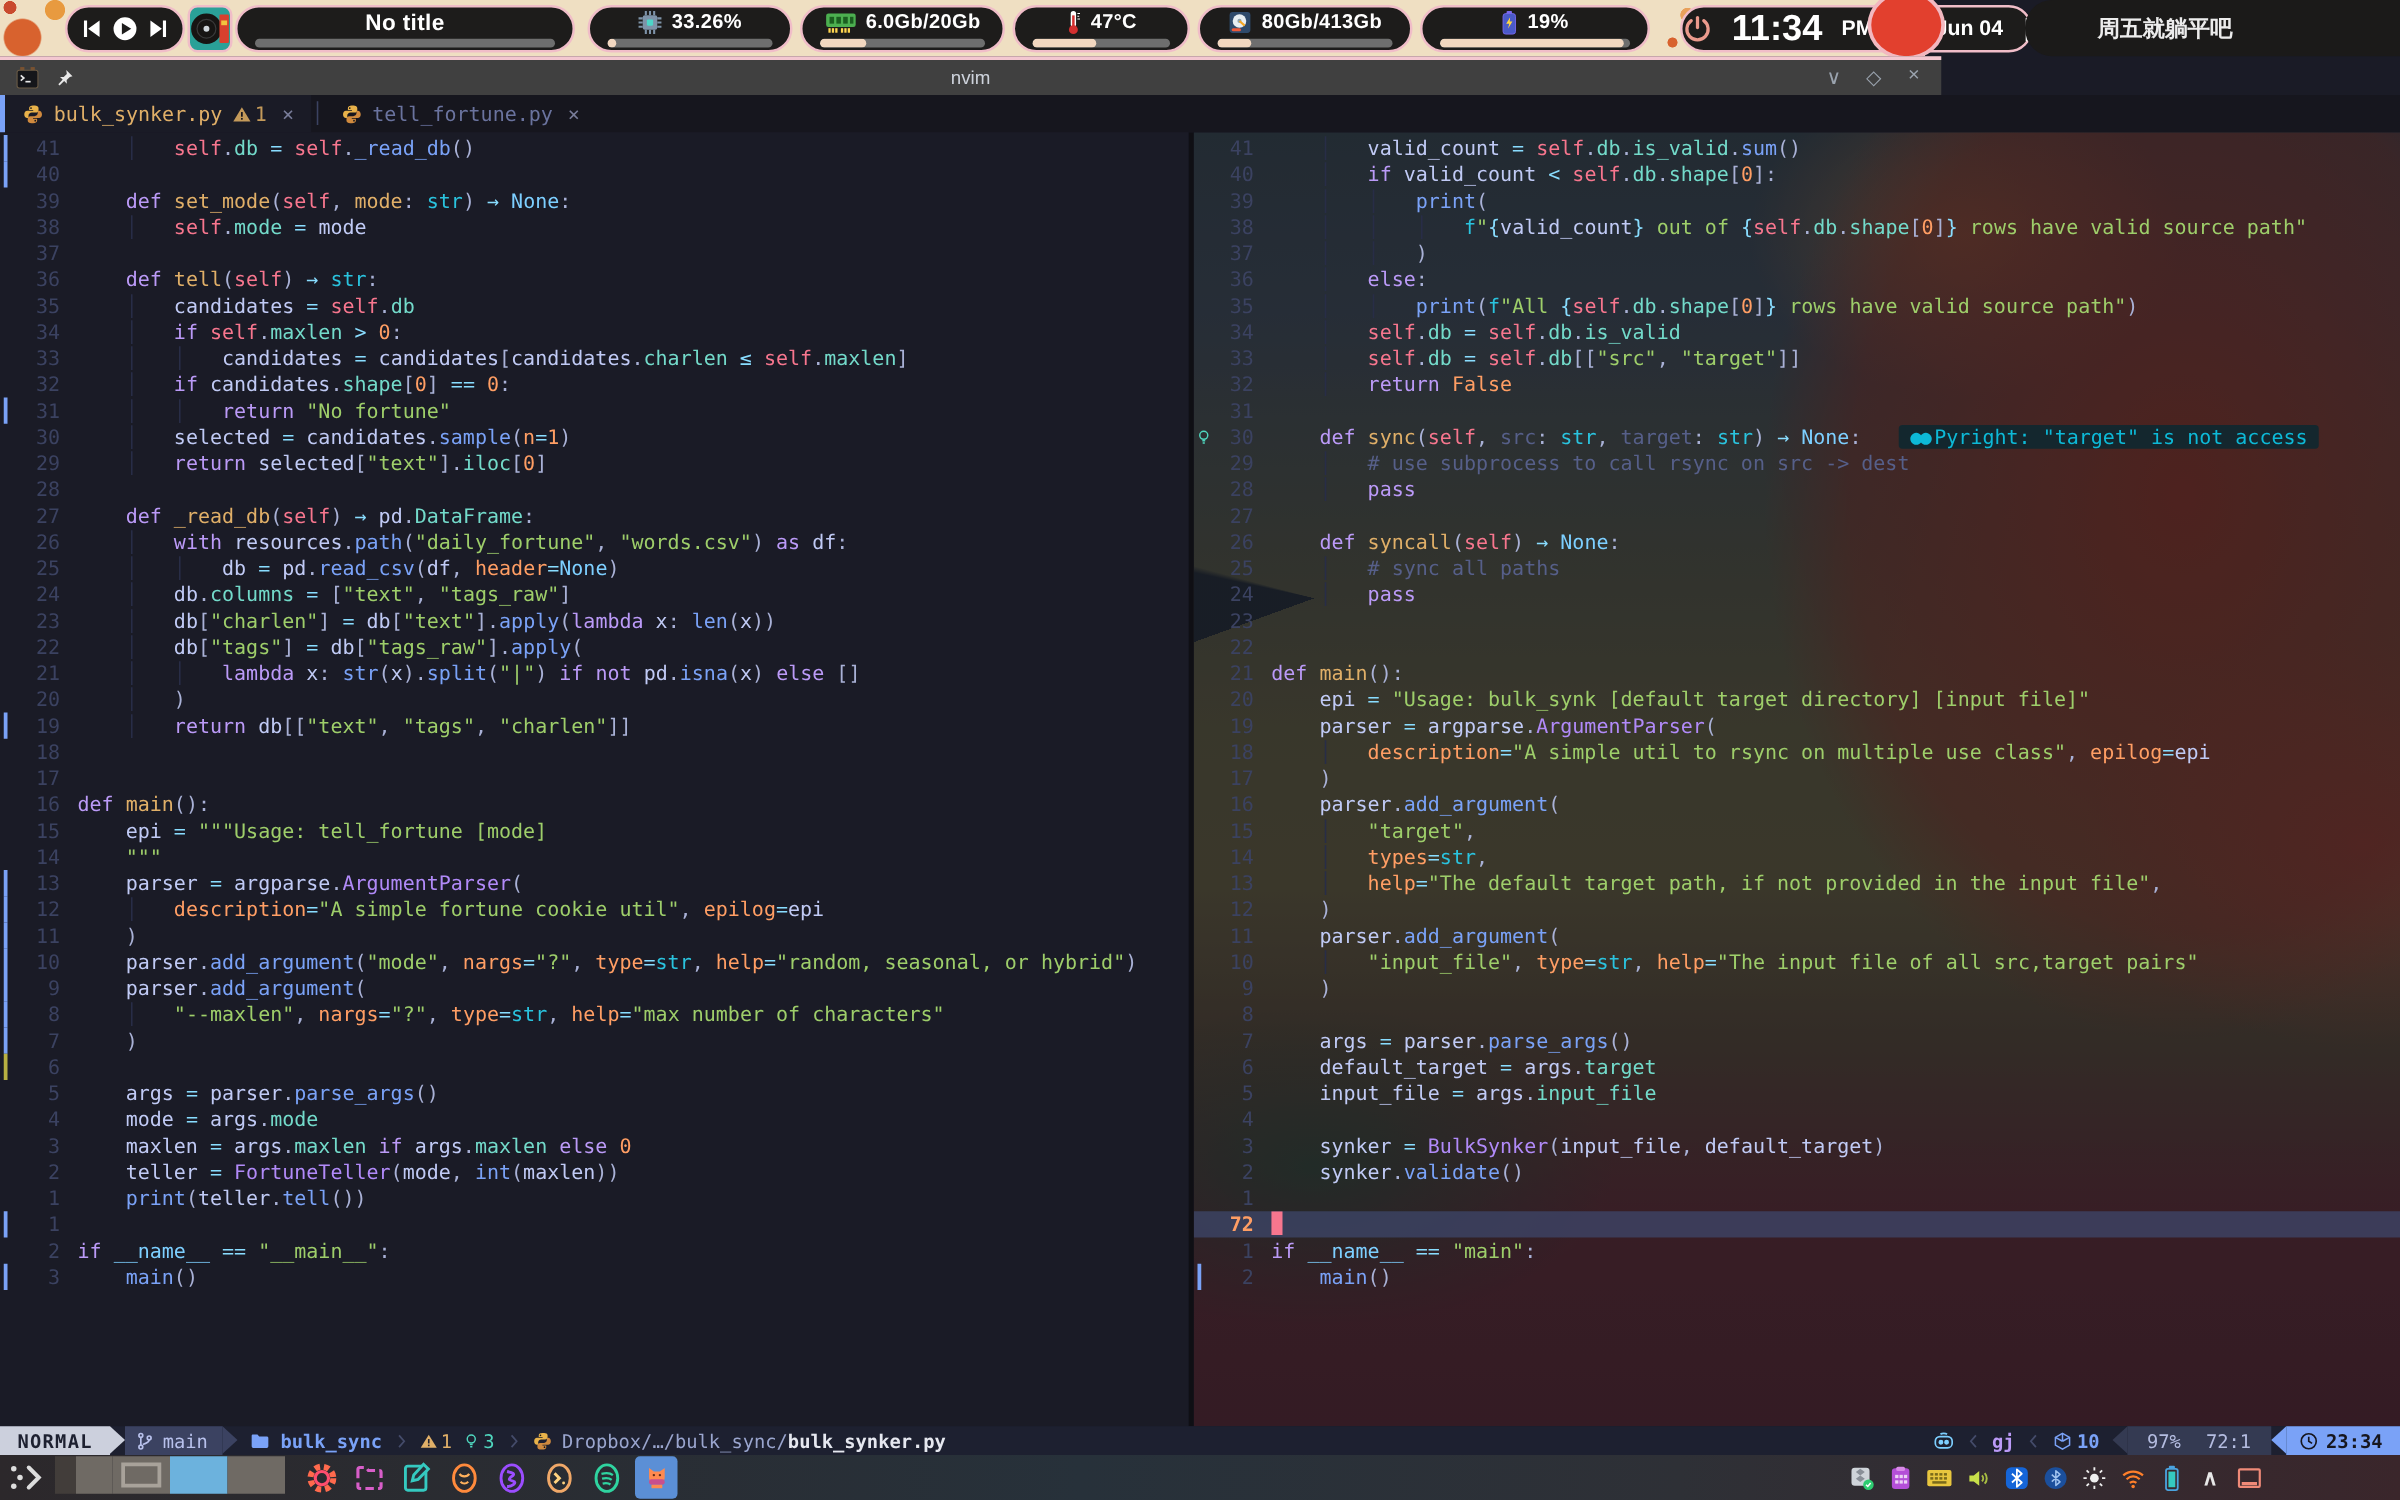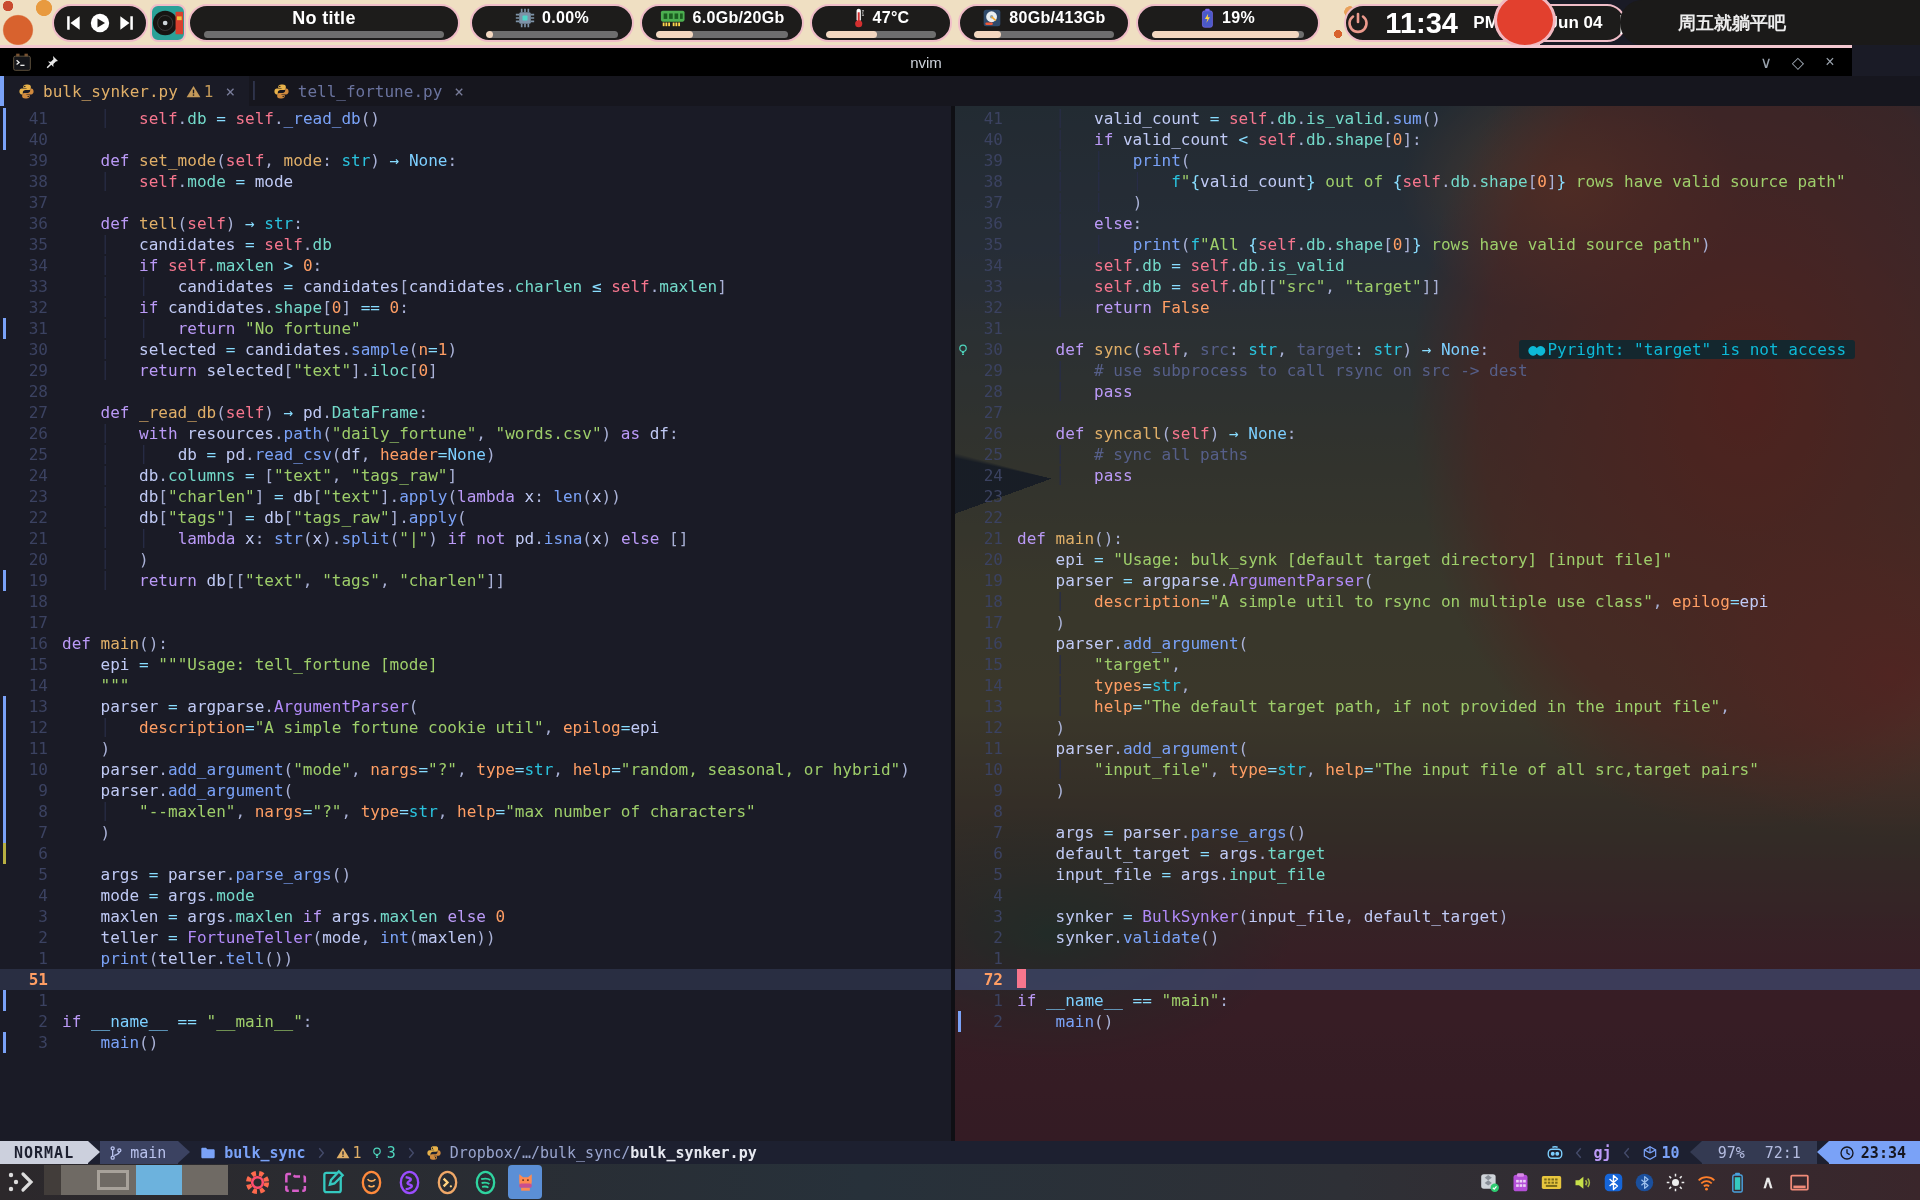--- a/index.html
+++ b/index.html
@@ -193,7 +193,7 @@
                 <rect x="9" y="9" width="6" height="6" rx="1" fill="#4dd6c8"></rect>
               </svg>
             </span>
-          <span class="ptxt">0.00%</span>
+          <span class="ptxt">33.26%</span>
           </div>
         <div class="bar">
             <i id="cpu-fill" style="width: 5%;"></i>

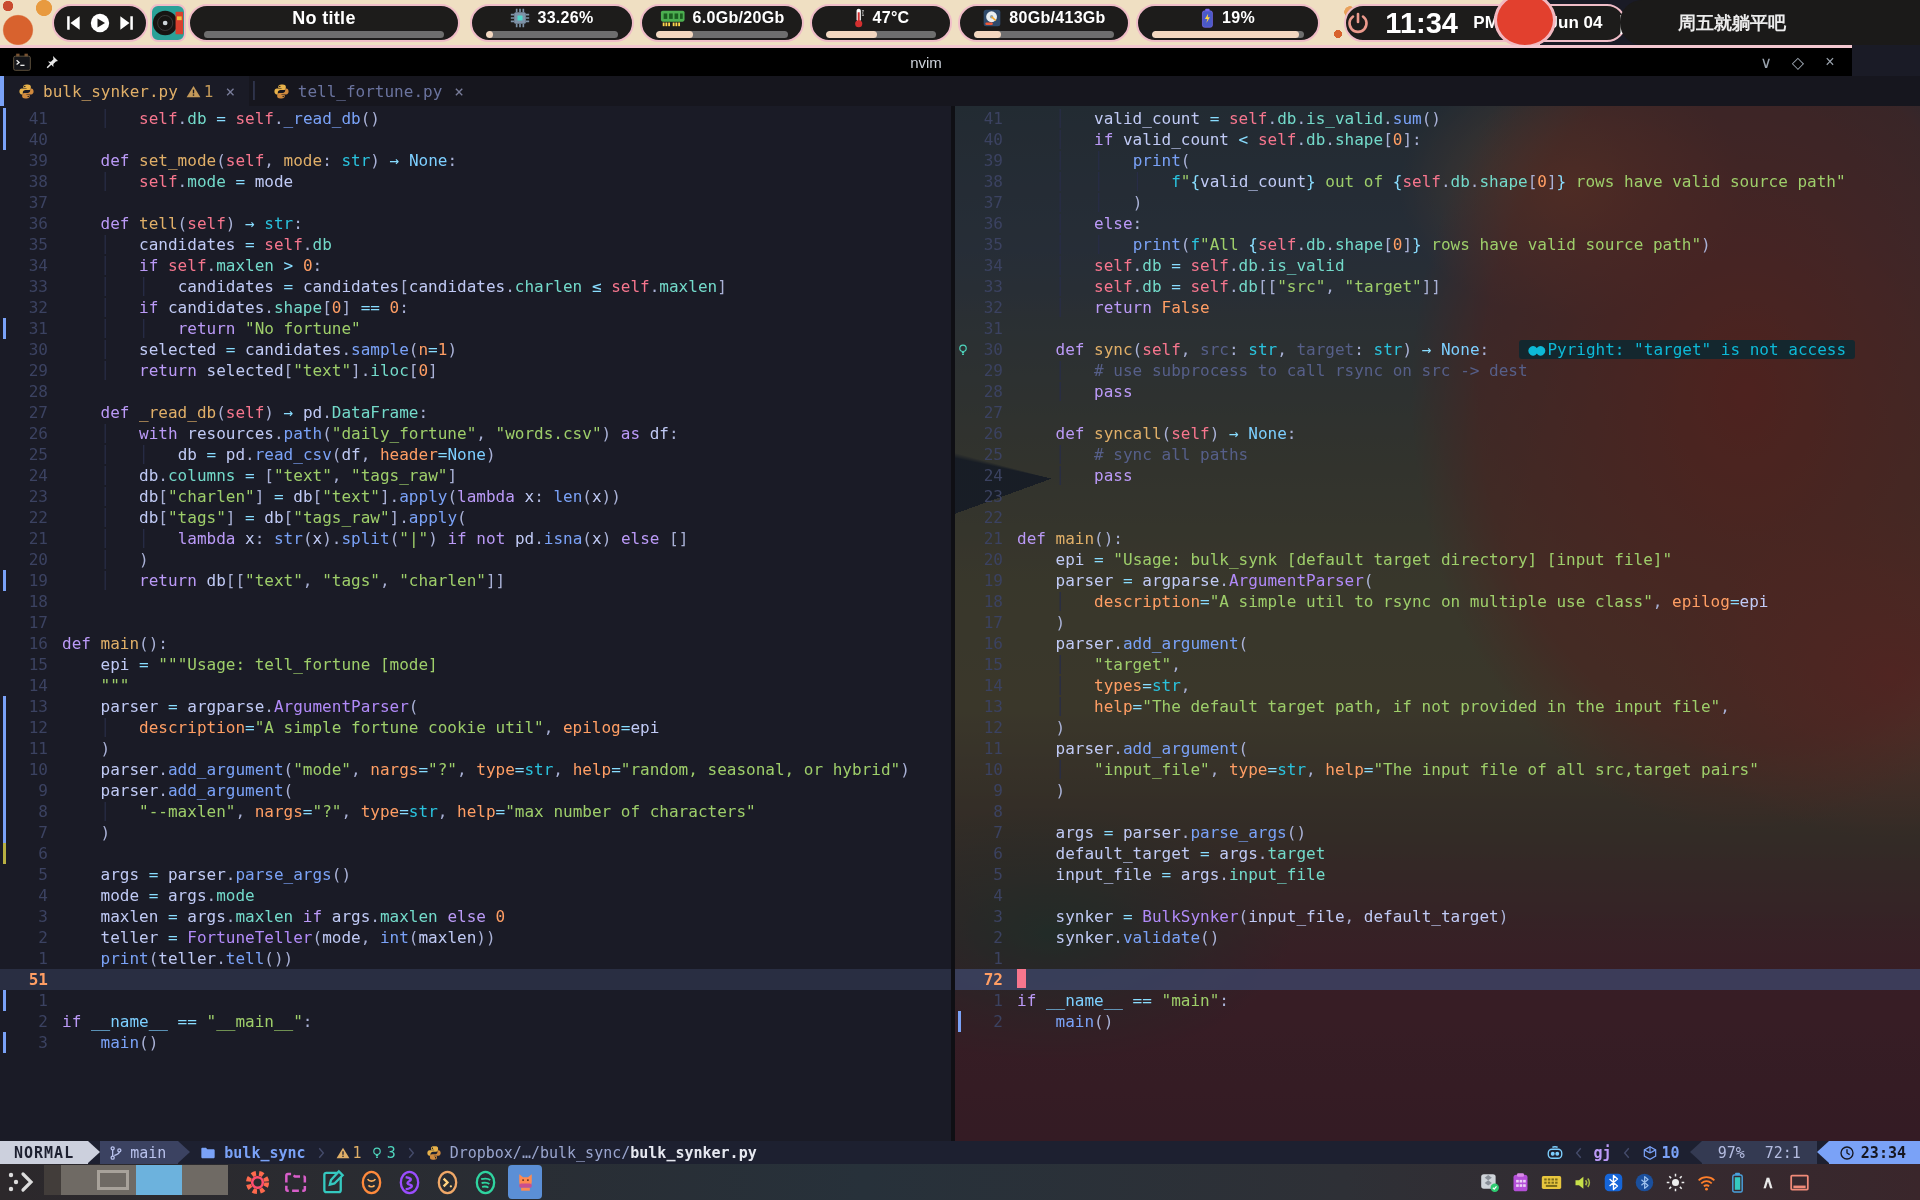--- a/index.html
+++ b/index.html
@@ -37,7 +37,7 @@
     background:#e2402e;border:3px solid #f2b8c0;}
 
   
-  #titlebar{position:absolute;left:0;top:45px;width:1852px;height:31px;background:#000000;
+  #titlebar{position:absolute;left:0;top:45px;width:1553px;height:31px;background:#404040;
     border-top:3px solid #f3c7d0;box-sizing:border-box;display:flex;align-items:center;}
   #titlebar .wtitle{position:absolute;left:0;right:0;text-align:center;color:#ced3dc;font-size:15px;}
   .tb-ico{width:20px;height:20px;margin-left:12px;display:inline-flex;}

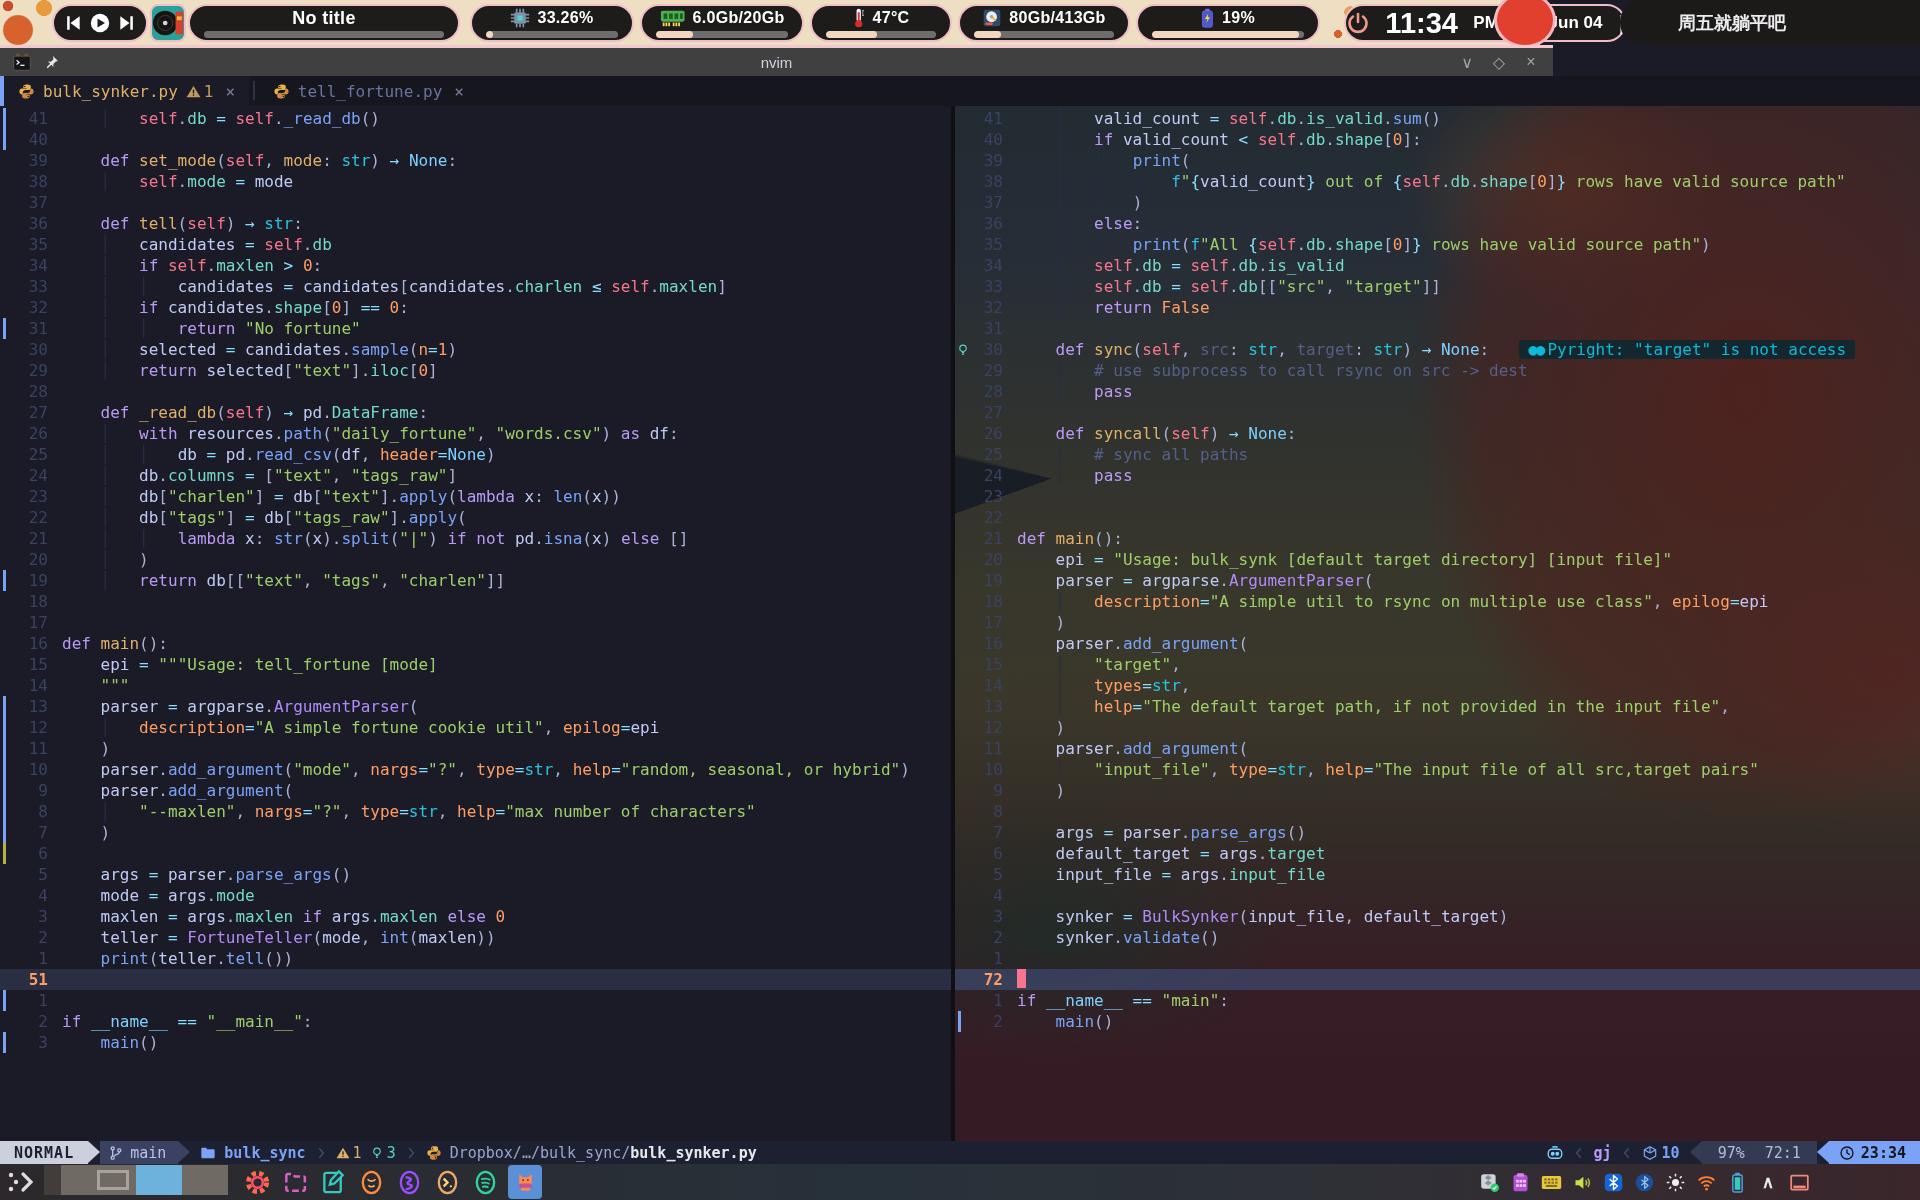--- a/index.html
+++ b/index.html
@@ -403,7 +403,6 @@
           <div class="crow"><span class="sign"></span><span class="ln">3</span><span class="code">    <span class="v">maxlen</span> <span class="op">=</span> <span class="v">args</span><span class="pn">.</span><span class="prop">maxlen</span> <span class="kw">if</span> <span class="v">args</span><span class="pn">.</span><span class="prop">maxlen</span> <span class="kw">else</span> <span class="num">0</span></span></div>
           <div class="crow"><span class="sign"></span><span class="ln">2</span><span class="code">    <span class="v">teller</span> <span class="op">=</span> <span class="cls">FortuneTeller</span><span class="pn">(</span><span class="v">mode</span><span class="pn">,</span> <span class="call">int</span><span class="pn">(</span><span class="v">maxlen</span><span class="pn">)</span><span class="pn">)</span></span></div>
           <div class="crow"><span class="sign"></span><span class="ln">1</span><span class="code">    <span class="call">print</span><span class="pn">(</span><span class="v">teller</span><span class="pn">.</span><span class="call">tell</span><span class="pn">(</span><span class="pn">)</span><span class="pn">)</span></span></div>
-          <div class="crow cursorline"><span class="sign"></span><span class="ln lncur">51</span><span class="code"></span></div>
           <div class="crow"><span class="sign"><i class="gbar b"></i></span><span class="ln">1</span><span class="code"></span></div>
           <div class="crow"><span class="sign"></span><span class="ln">2</span><span class="code"><span class="kw">if</span> <span class="du">__name__</span> <span class="op">==</span> <span class="st">"__main__"</span><span class="pn">:</span></span></div>
           <div class="crow"><span class="sign"><i class="gbar b"></i></span><span class="ln">3</span><span class="code">    <span class="call">main</span><span class="pn">(</span><span class="pn">)</span></span></div>

